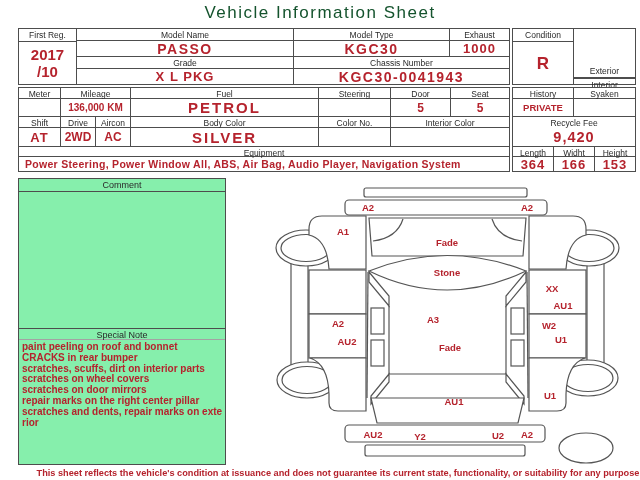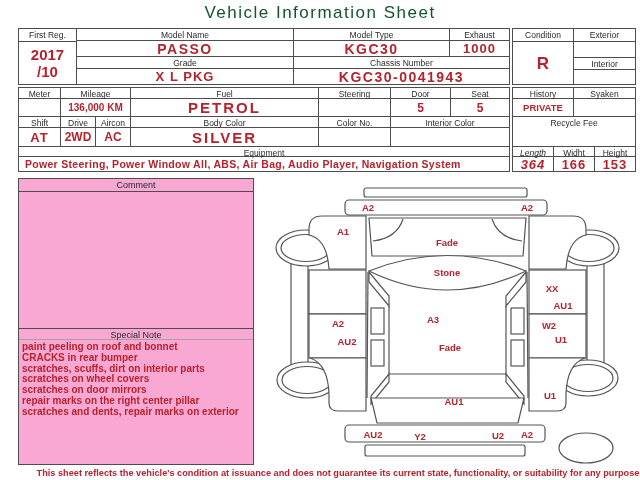--- a/index.html
+++ b/index.html
@@ -89,7 +89,7 @@
       <div class="h" style="height:13px;">Condition</div>
       <div class="v bigR">R</div>
     </div>
-    <div class="col" style="flex:1;">
+    <div class="col" style="flex:1;margin-top:36px;">
       <div class="h" style="height:13px;">Exterior</div>
       <div style="height:15px;border-bottom:1px solid #4d4d4d;" class="v fs12"></div>
       <div class="h" style="height:12px;">Interior</div>

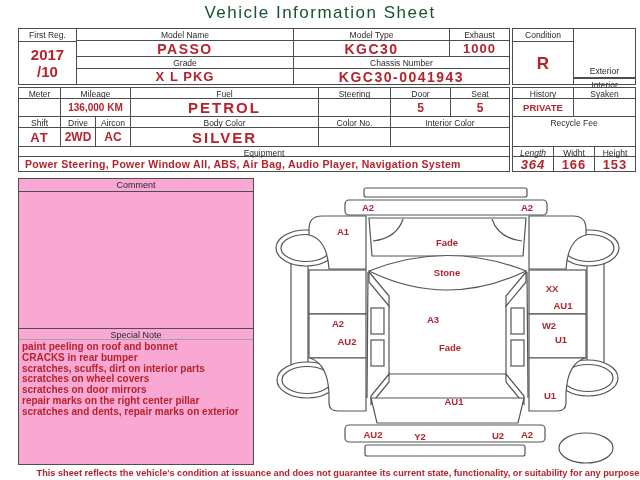--- a/index.html
+++ b/index.html
@@ -169,6 +169,7 @@
     </div>
     <div class="stack" style="height:30px;border-bottom:1px solid #4d4d4d;">
       <div class="h nb" style="height:11px;">Recycle Fee</div>
+      <div class="v" style="font-size:14.5px;letter-spacing:1px;">9,420</div>
     </div>
     <div class="row" style="flex:1;border-bottom:none;">
       <div class="col" style="width:41px;font-style:italic;">

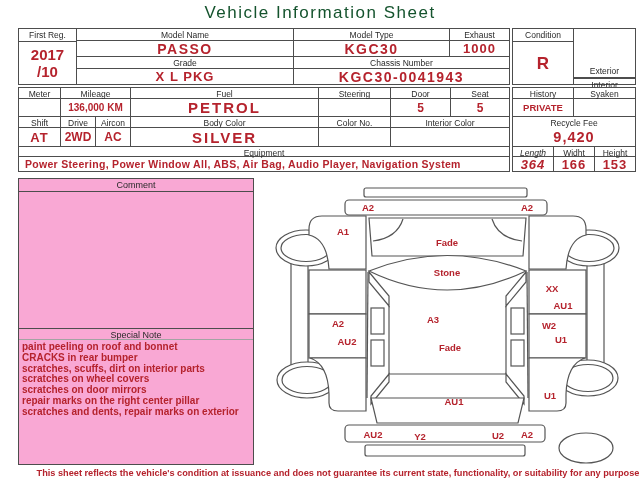--- a/index.html
+++ b/index.html
@@ -172,7 +172,7 @@
       <div class="v" style="font-size:14.5px;letter-spacing:1px;">9,420</div>
     </div>
     <div class="row" style="flex:1;border-bottom:none;">
-      <div class="col" style="width:41px;font-style:italic;">
+      <div class="col" style="width:41px;">
         <div class="h" style="height:10px;">Length</div>
         <div class="v fs13">364</div>
       </div>

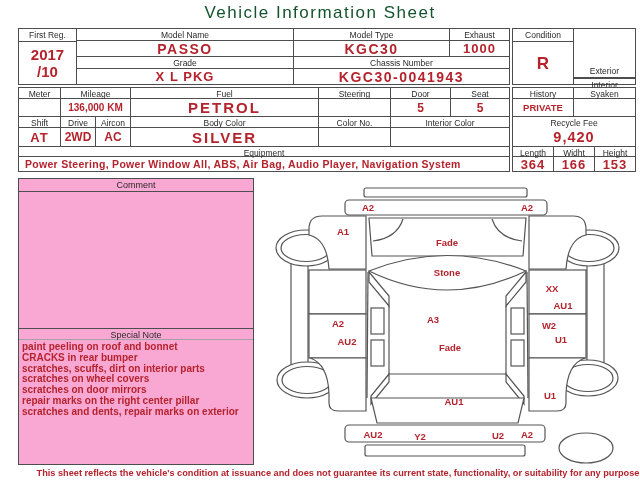--- a/index.html
+++ b/index.html
@@ -24,8 +24,8 @@
   .left{justify-content:flex-start;padding-left:6px;}
   .regval{flex-direction:column;font-size:15px;gap:2px;}
   .bigR{font-size:17px;}
-  .panel{position:absolute;left:18px;top:178px;width:236px;height:287px;
-         border:1px solid #4d4d4d;display:flex;flex-direction:column;background:#f9a8d4;}
+  .panel{position:absolute;left:18px;top:178px;width:208px;height:287px;
+         border:1px solid #4d4d4d;display:flex;flex-direction:column;background:#86efac;}
   .panel .bar{flex:none;height:13px;font-size:9px;color:#2a2a2a;text-align:center;
               line-height:13px;}
   .cmtbar{border-bottom:1px solid #4d4d4d;}

